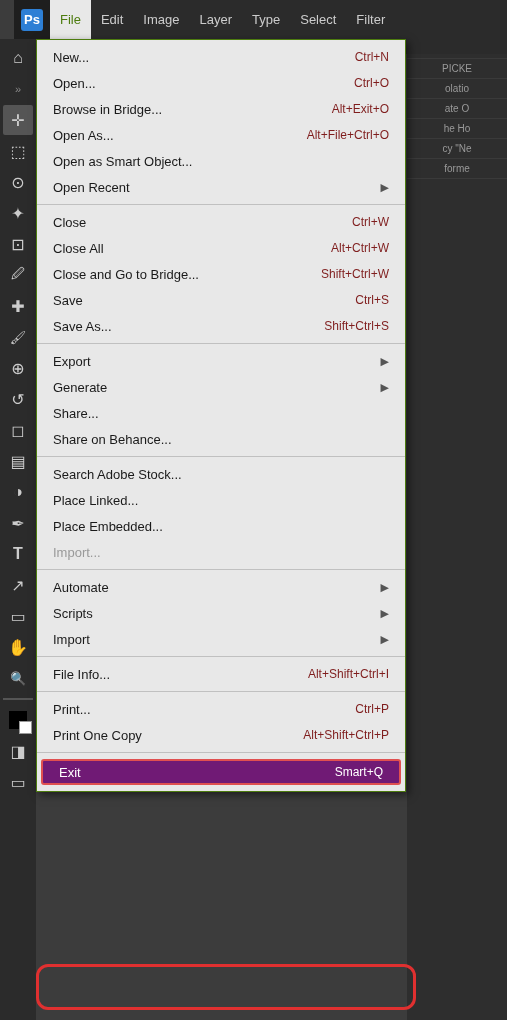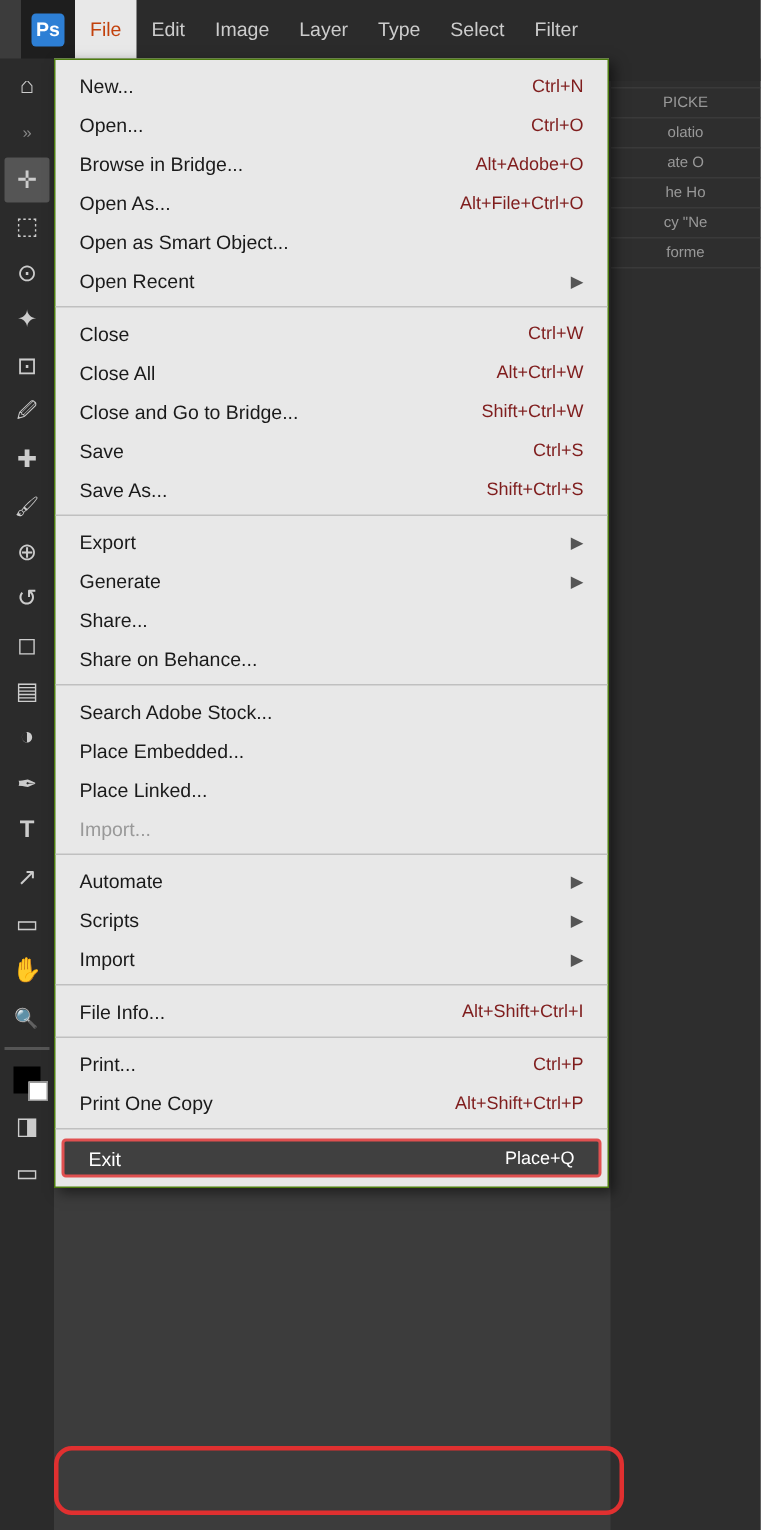--- a/index.html
+++ b/index.html
@@ -48,7 +48,7 @@
     }
     .menu-item-bar.active {
       background: #e8e8e8;
-      color: #c2410c;
+      color: #4d7c0f;
     }
 
     

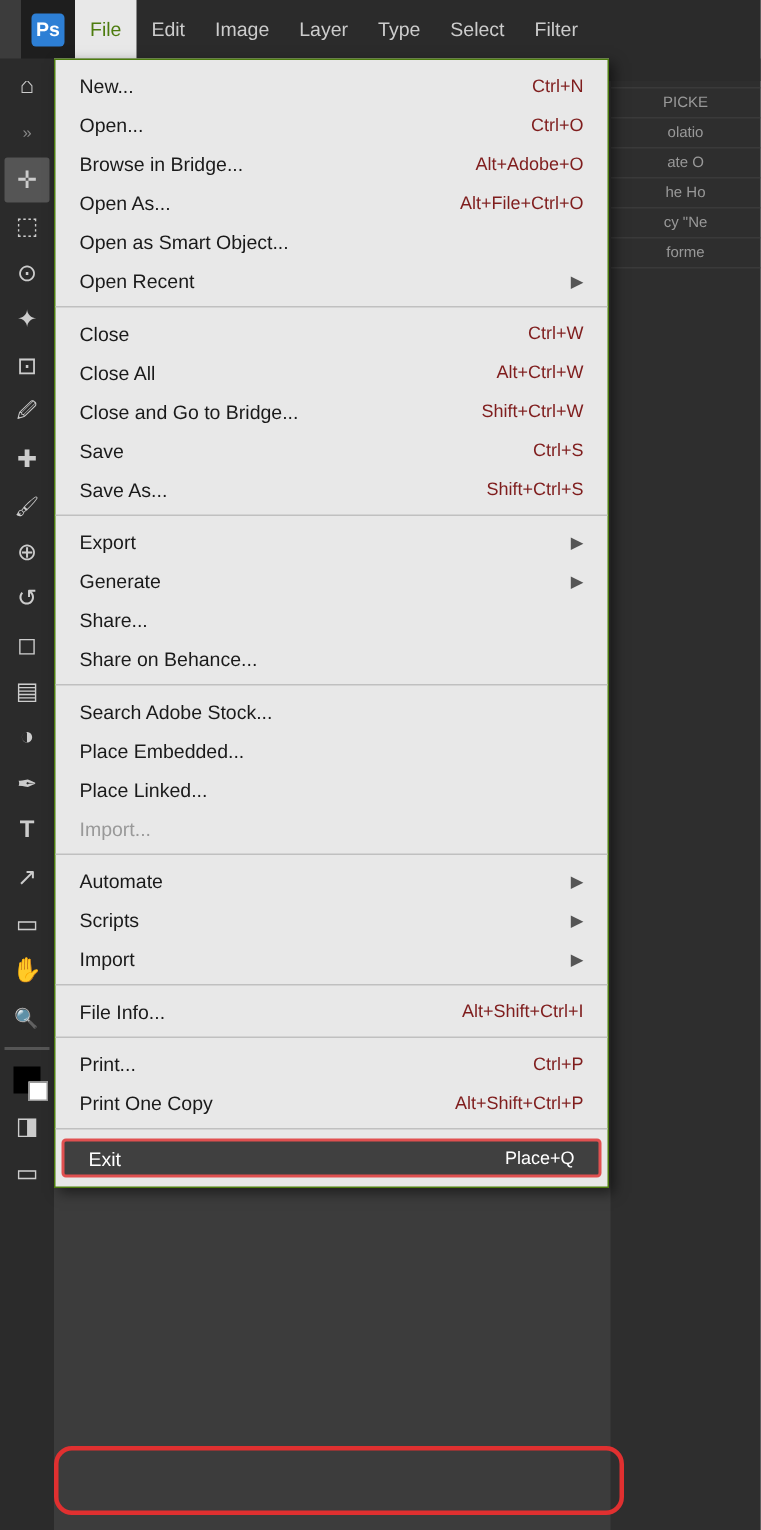--- a/index.html
+++ b/index.html
@@ -208,7 +208,7 @@
     </div>
     <div class="menu-row">
       <span class="menu-row-label">Browse in Bridge...</span>
-      <span class="menu-row-shortcut">Alt+Adobe+O</span>
+      <span class="menu-row-shortcut">Alt+Exit+O</span>
     </div>
     <div class="menu-row">
       <span class="menu-row-label">Open As...</span>

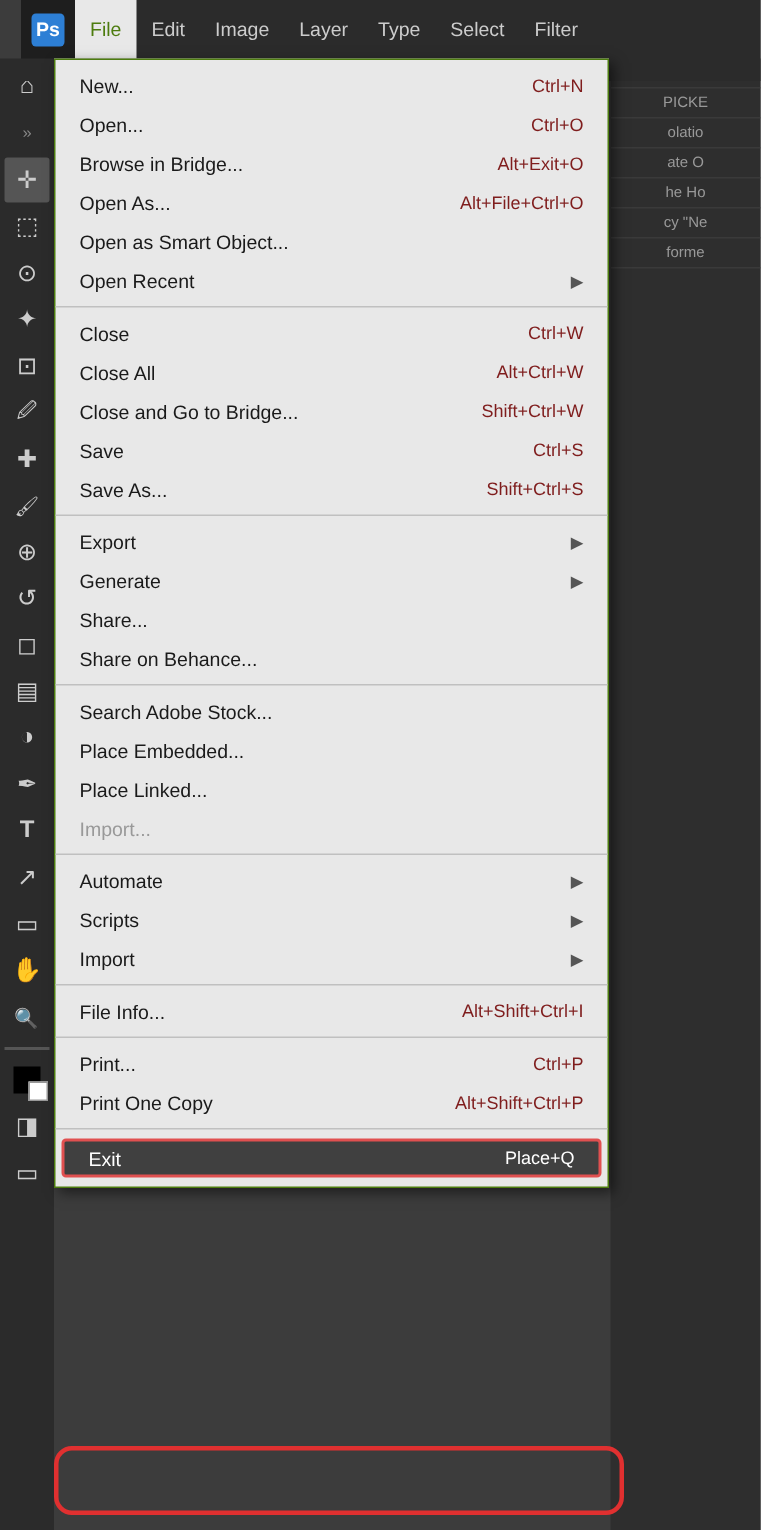--- a/index.html
+++ b/index.html
@@ -272,11 +272,11 @@
       <span class="menu-row-shortcut"></span>
     </div>
     <div class="menu-row">
+      <span class="menu-row-label">Place Linked...</span>
+      <span class="menu-row-shortcut"></span>
+    </div>
+    <div class="menu-row">
       <span class="menu-row-label">Place Embedded...</span>
-      <span class="menu-row-shortcut"></span>
-    </div>
-    <div class="menu-row">
-      <span class="menu-row-label">Place Linked...</span>
       <span class="menu-row-shortcut"></span>
     </div>
     <div class="menu-row disabled">

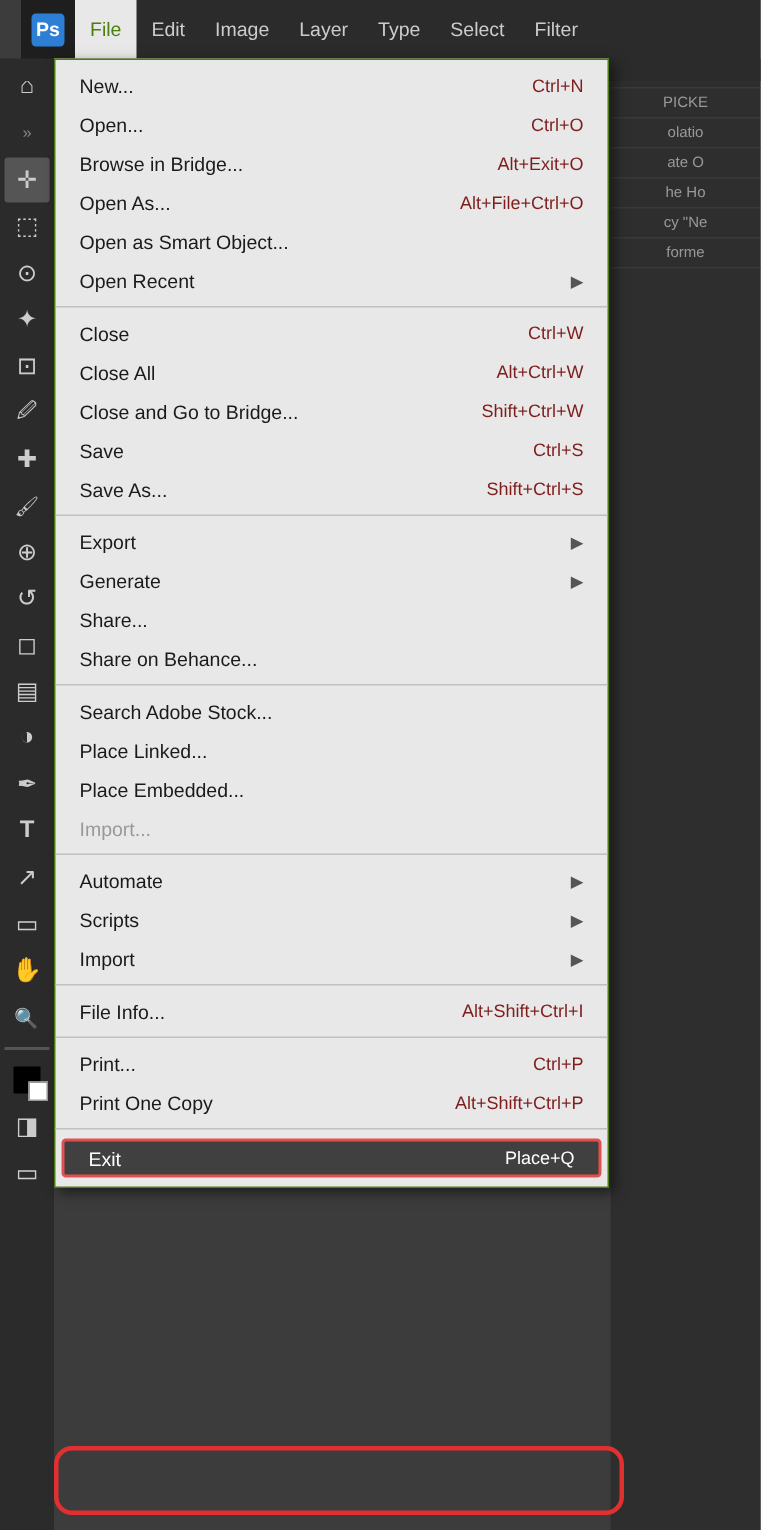--- a/index.html
+++ b/index.html
@@ -98,7 +98,7 @@
 
     
     .menu-row.exit-row {
-      background: #404040;
+      background: #701a75;
       color: white;
       margin: 2px 4px;
       border-radius: 3px;

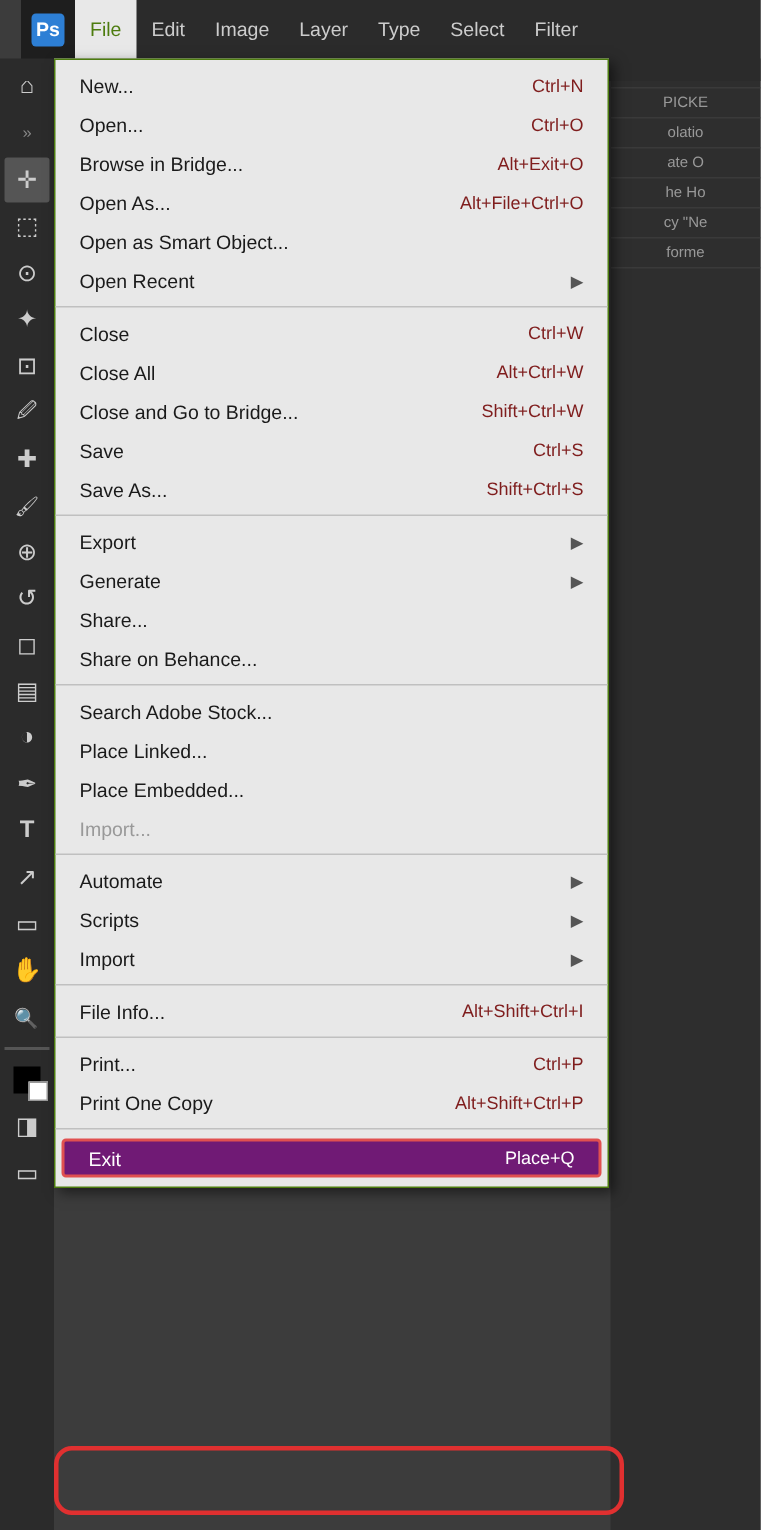--- a/index.html
+++ b/index.html
@@ -321,7 +321,7 @@
   <div class="menu-section">
     <div class="menu-row exit-row">
       <span class="menu-row-label">Exit</span>
-      <span class="menu-row-shortcut">Place+Q</span>
+      <span class="menu-row-shortcut">Smart+Q</span>
     </div>
   </div>
 

